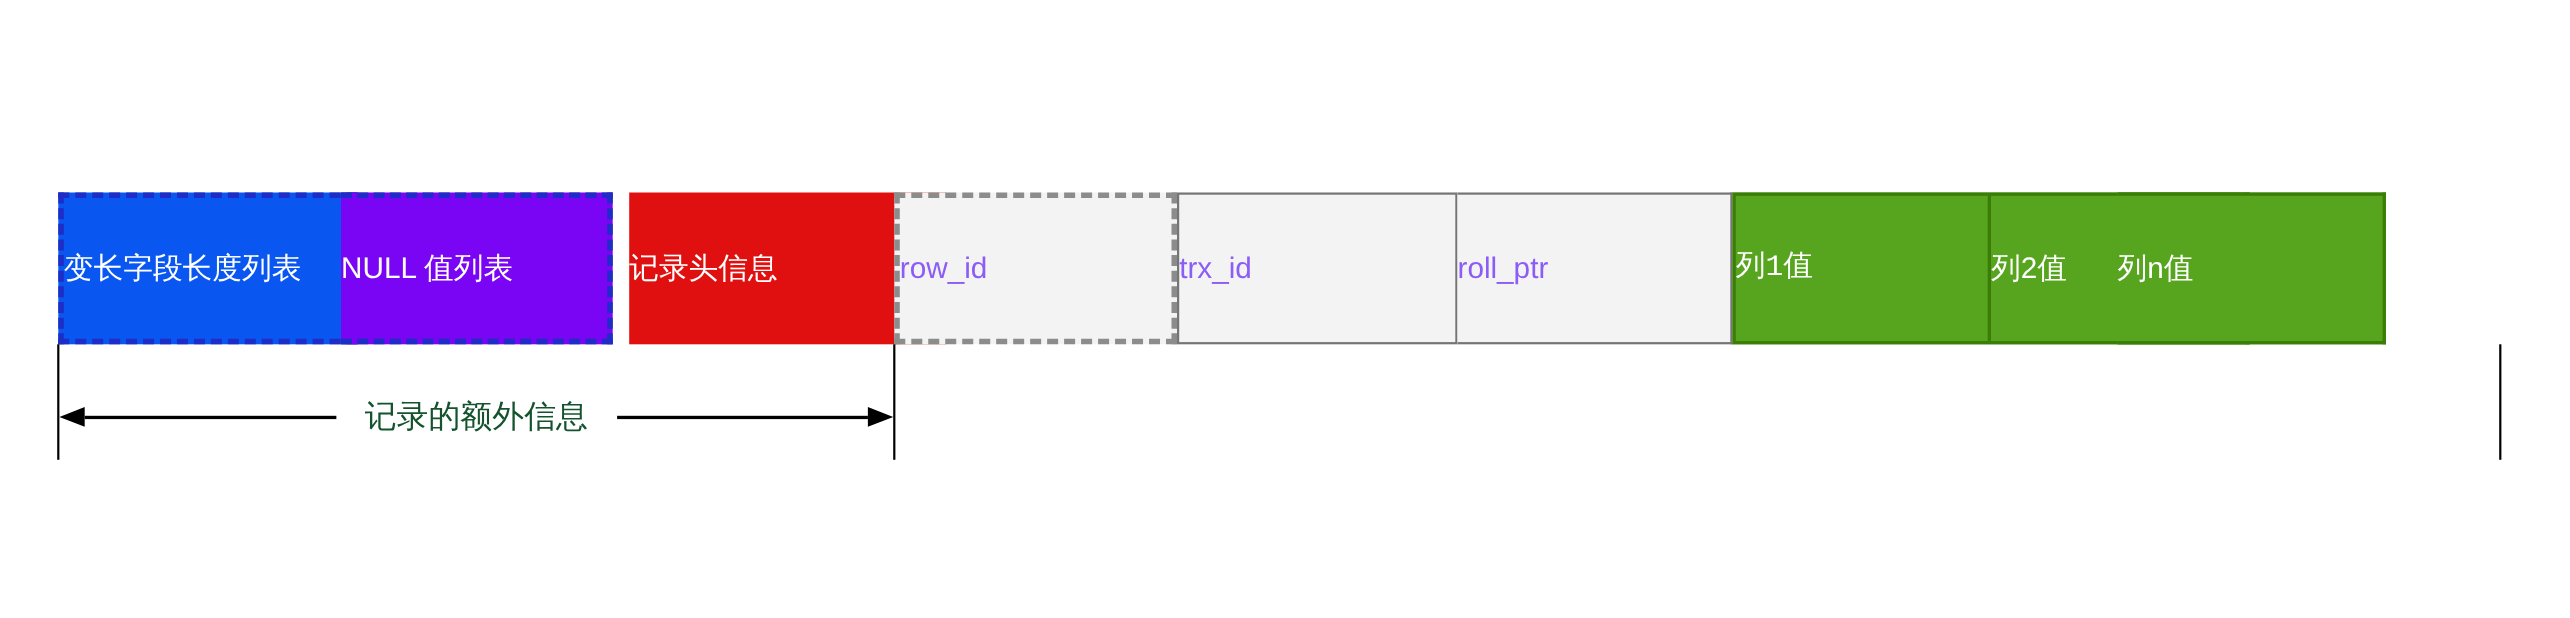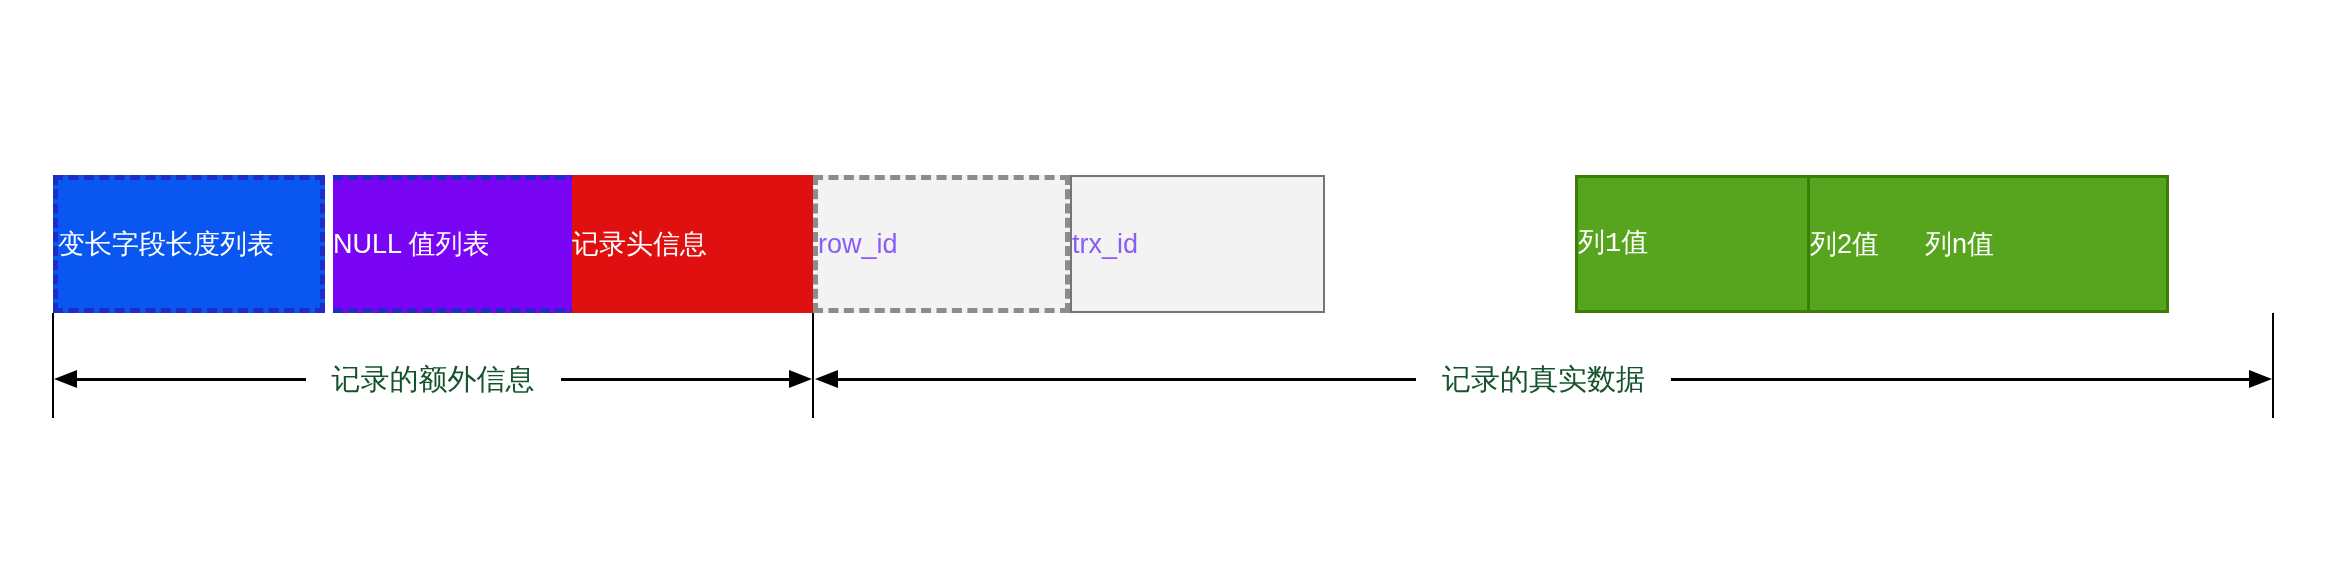--- a/index.html
+++ b/index.html
@@ -35,7 +35,7 @@
     border: 5px dashed var(--blue-border);
   }
   .seg-null {
-    left: 333px; width: 247px;
+    left: 310px; width: 247px;
     background: var(--purple-fill);
     border: 5px dashed var(--blue-border);
     border-left: none;

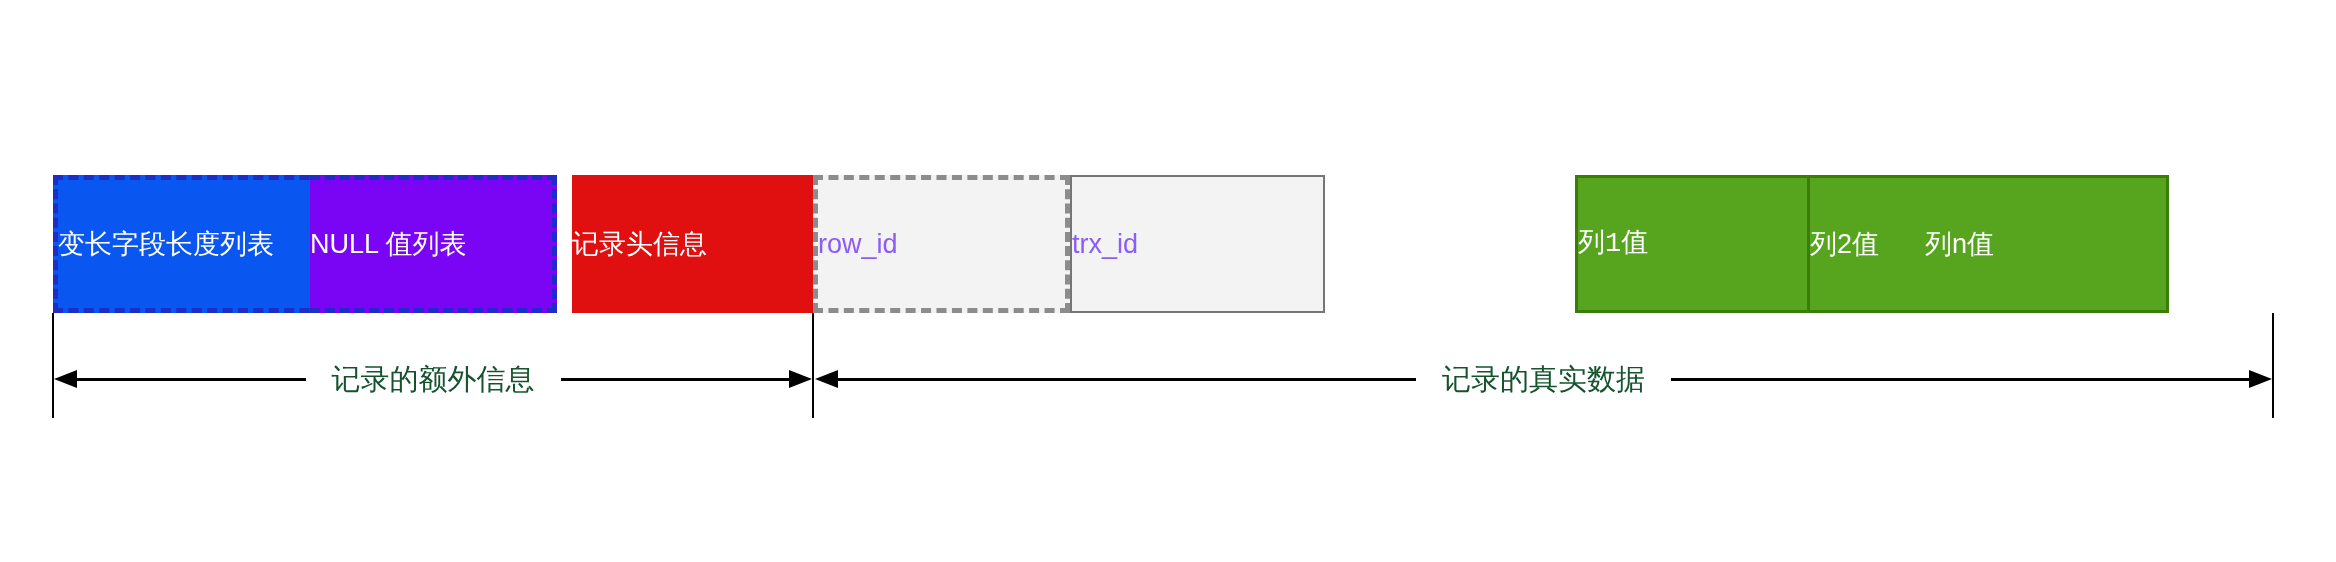--- a/index.html
+++ b/index.html
@@ -147,6 +147,9 @@
     <span>trx_id</span>
   </div>
 
+  <div class="seg seg-rollptr seg-dark-text">
+    <span>roll_ptr</span>
+  </div>
 
   <div class="seg seg-col1 seg-white-text">
     <span>列1值</span>

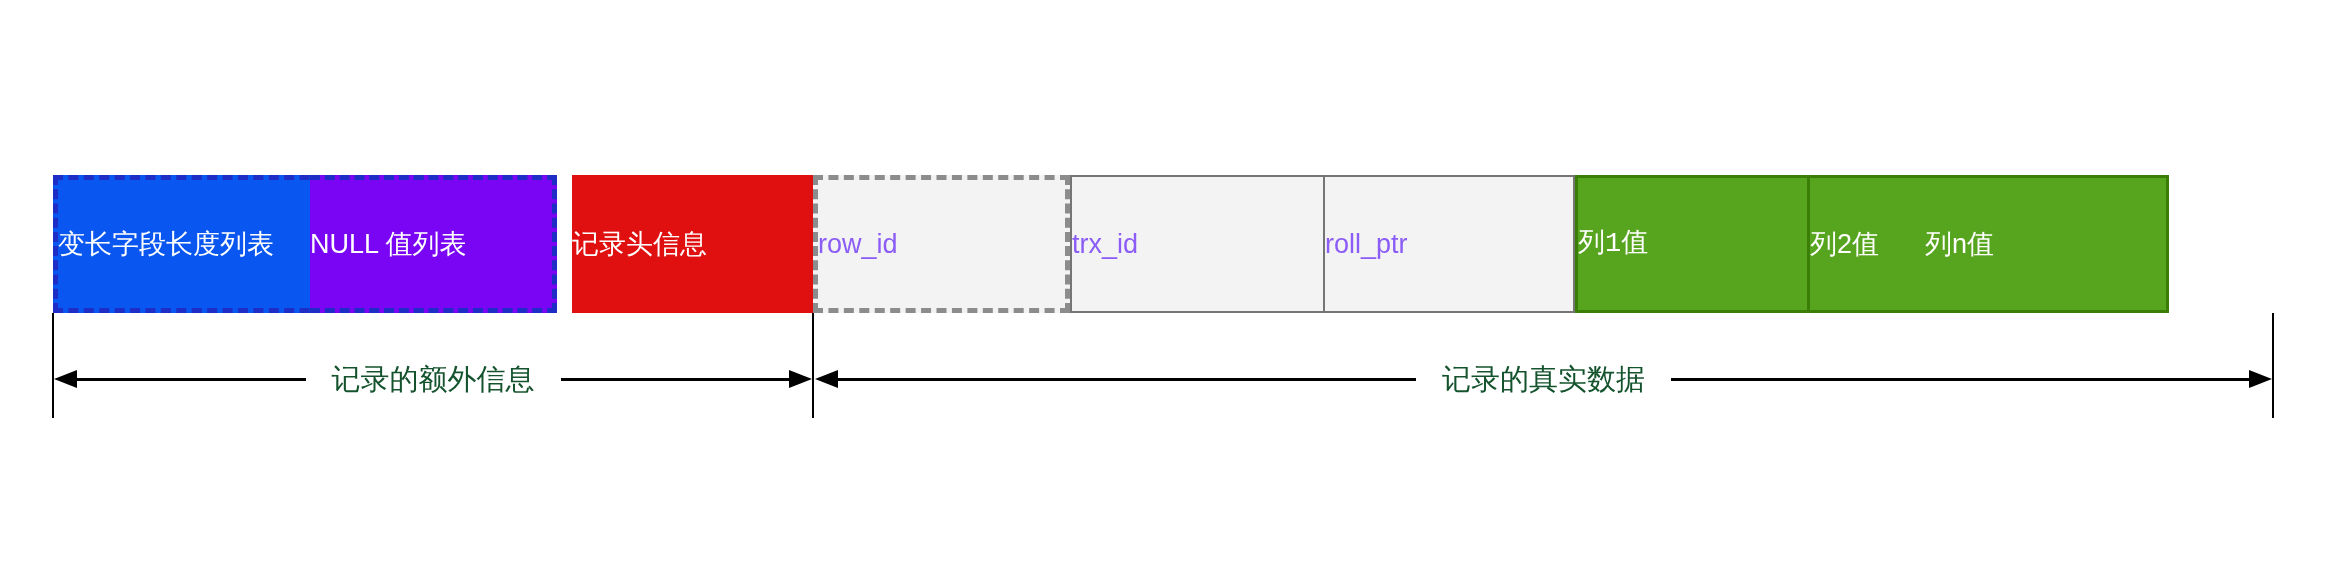--- a/index.html
+++ b/index.html
@@ -175,13 +175,6 @@
     <div class="arrow-head arrow-head-right"></div>
   </div>
 
-  <div class="dim-arrow dim-arrow-real">
-    <div class="arrow-head arrow-head-left"></div>
-    <div class="arrow-line"></div>
-    <div class="dim-label">记录的真实数据</div>
-    <div class="arrow-line"></div>
-    <div class="arrow-head arrow-head-right"></div>
-  </div>
 
 </div>
 

